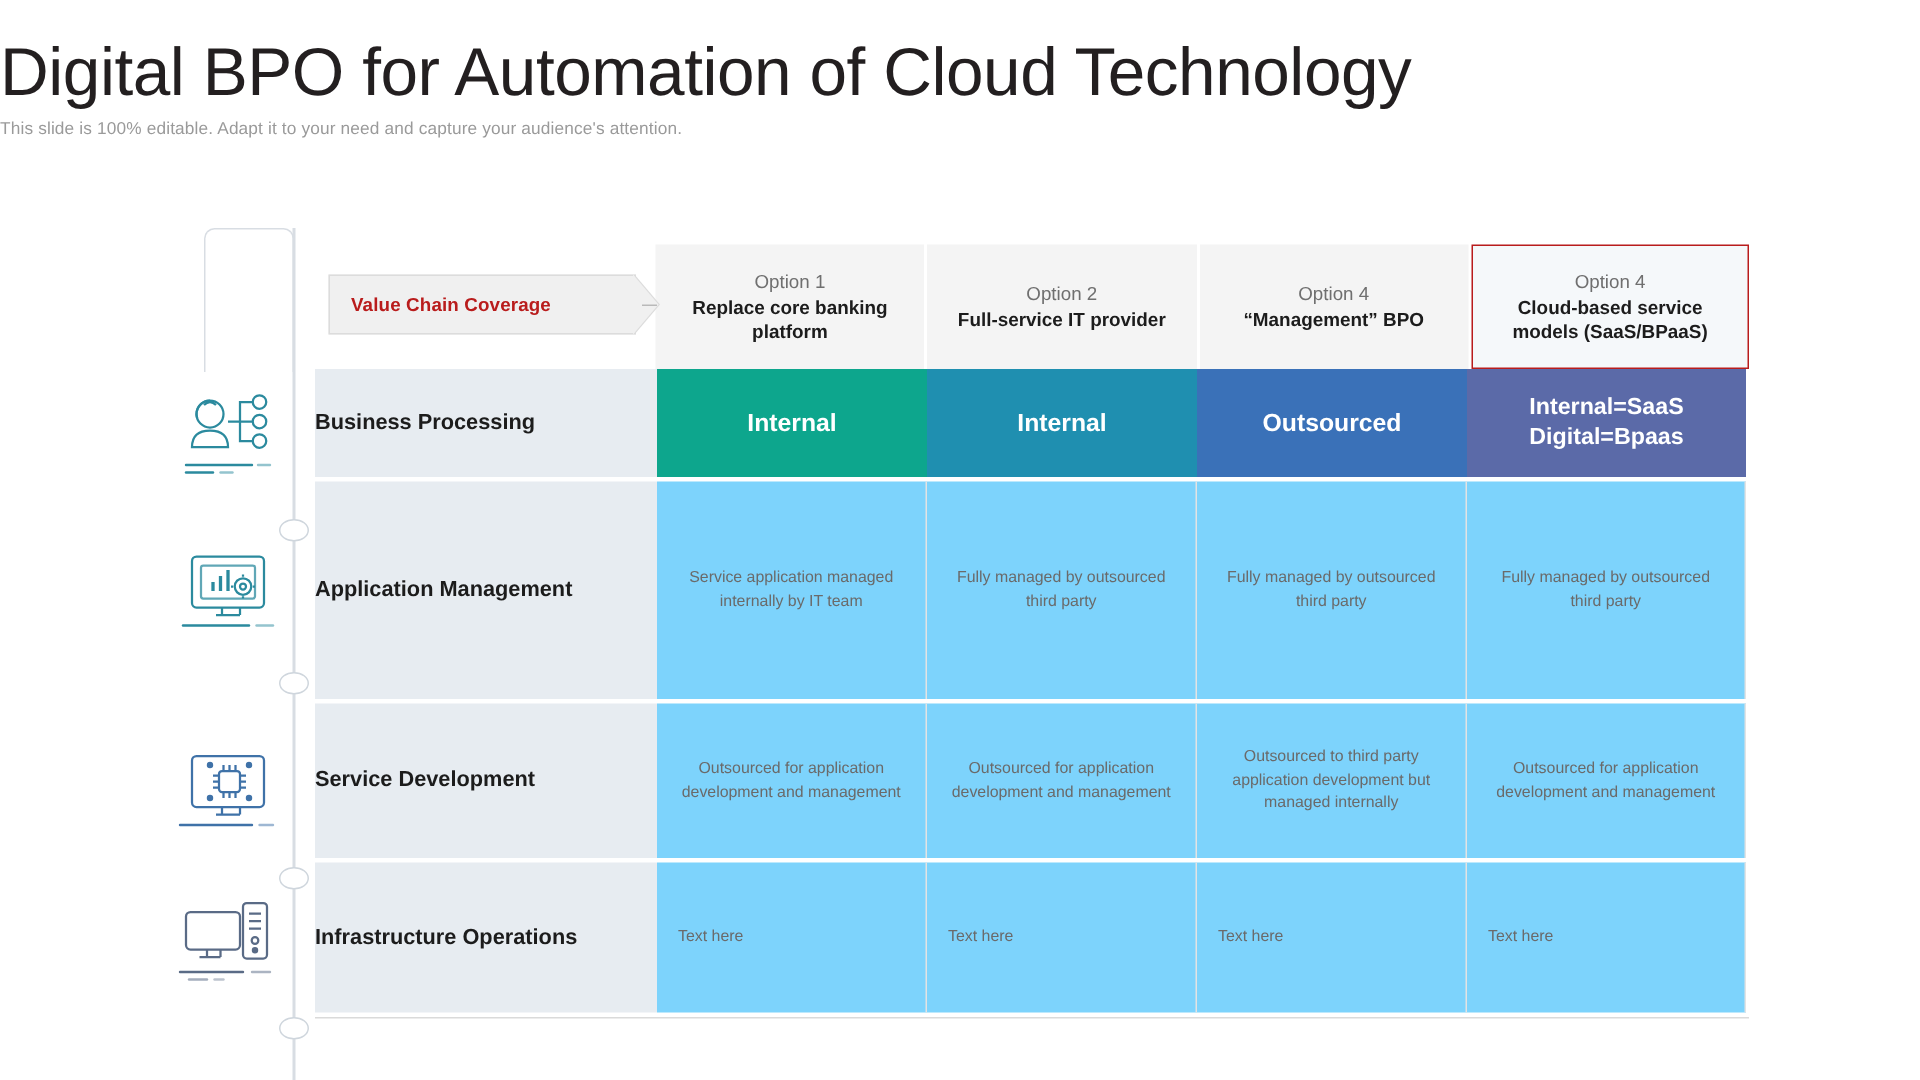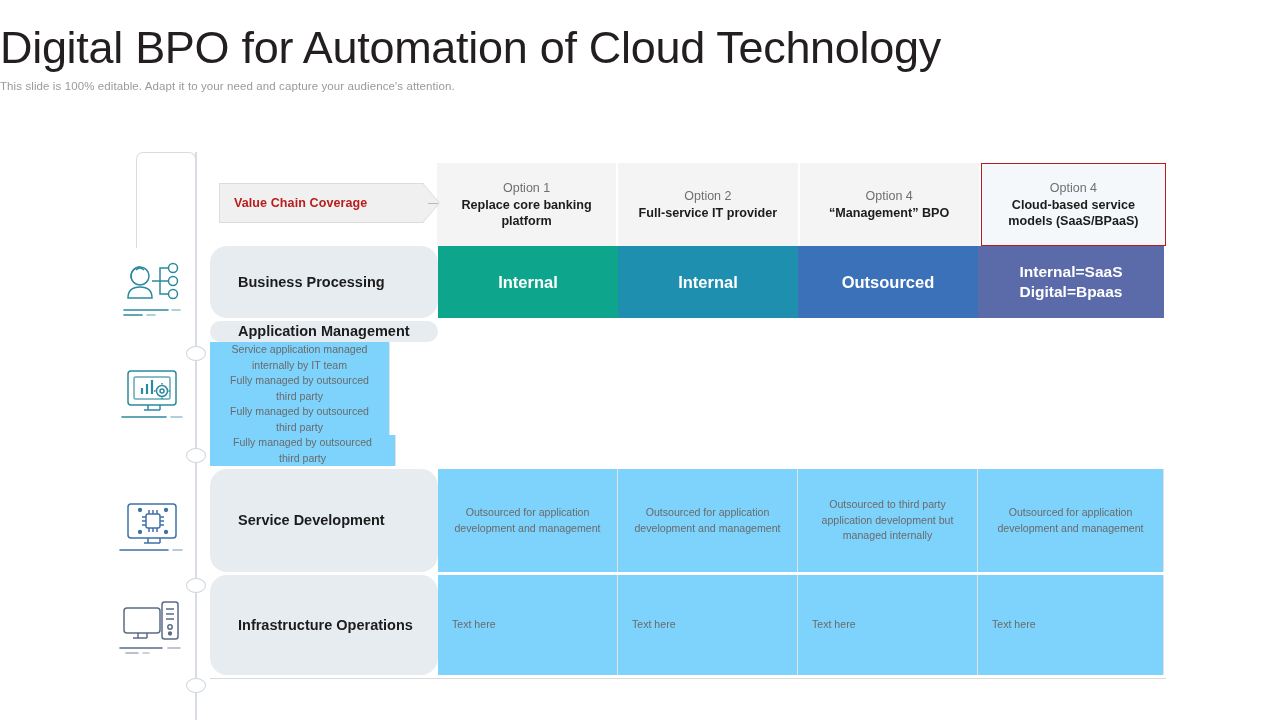--- a/index.html
+++ b/index.html
@@ -82,7 +82,7 @@
   
   .lbl-cell{
     width:228px;background:#e7ecf1;box-sizing:border-box;
-    display:flex;align-items:center;padding-left:28px;border-radius:17px;
+    display:flex;align-items:center;padding-left:0;
   }
   .lbl-cell span{
     font-size:14.5px;font-weight:bold;color:#1c1c1c;line-height:21px;

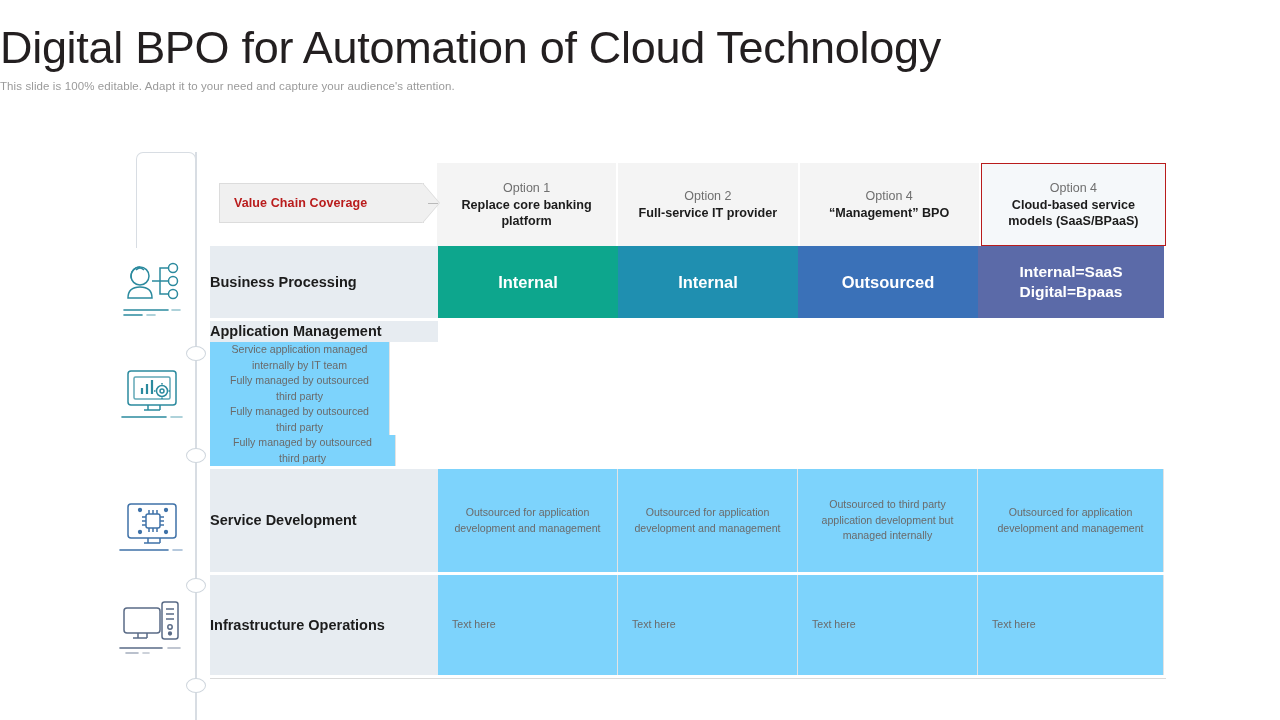--- a/index.html
+++ b/index.html
@@ -108,7 +108,7 @@
   }
   .bp-cell.wide{width:186px;font-size:15.5px;line-height:20px;}
 
-  .r-app{height:145px;flex-direction:column;}
+  .r-app{height:145px;}
   .r-sw{height:103px;}
   .r-infra{height:100px;}
   .rowgap{height:3px;background:#ffffff;}

